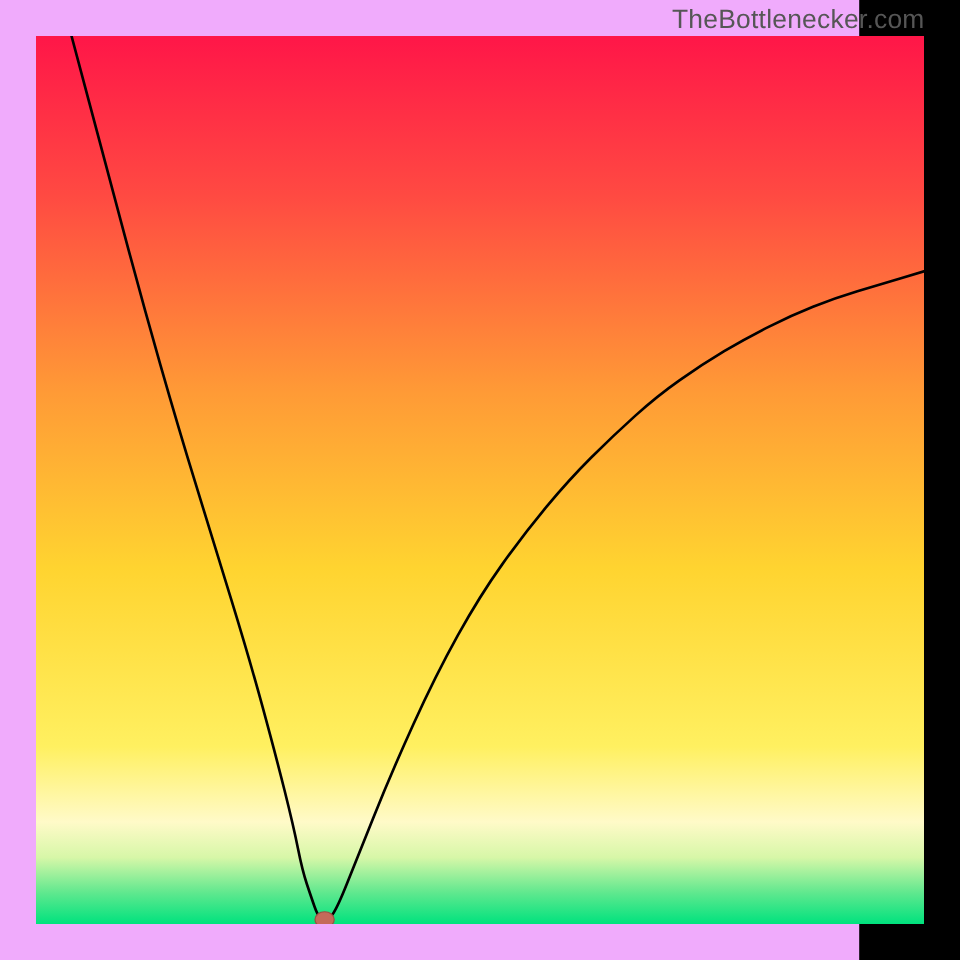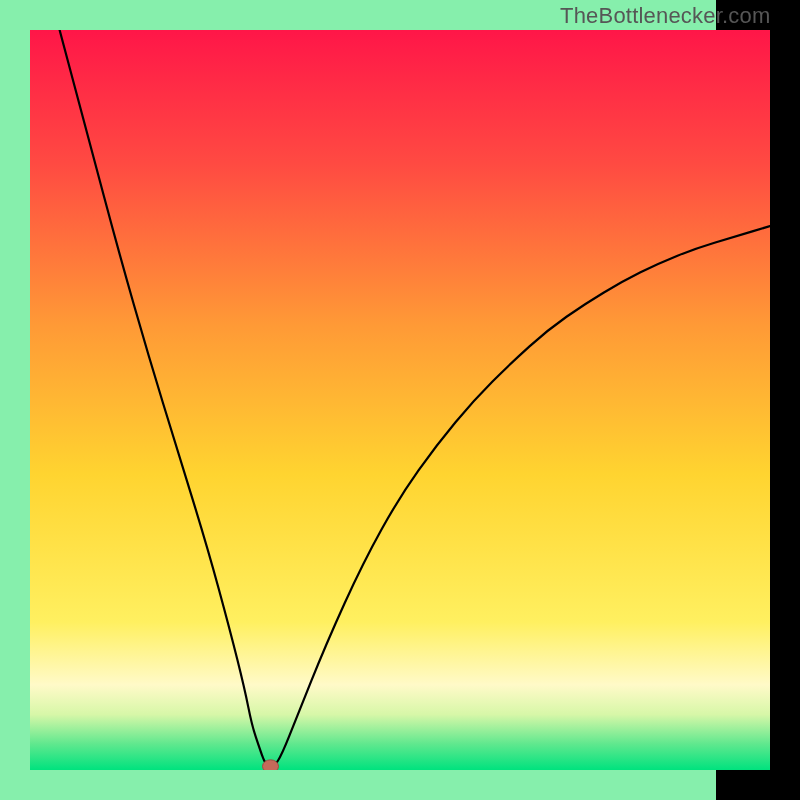--- a/index.html
+++ b/index.html
@@ -15,7 +15,7 @@
     top: 0; left: 0;
     width: 716px;
     height: 800px;
-    background: #86efac;
+    background: #f0abfc;
     text-align: right;
   }
   .plot {

